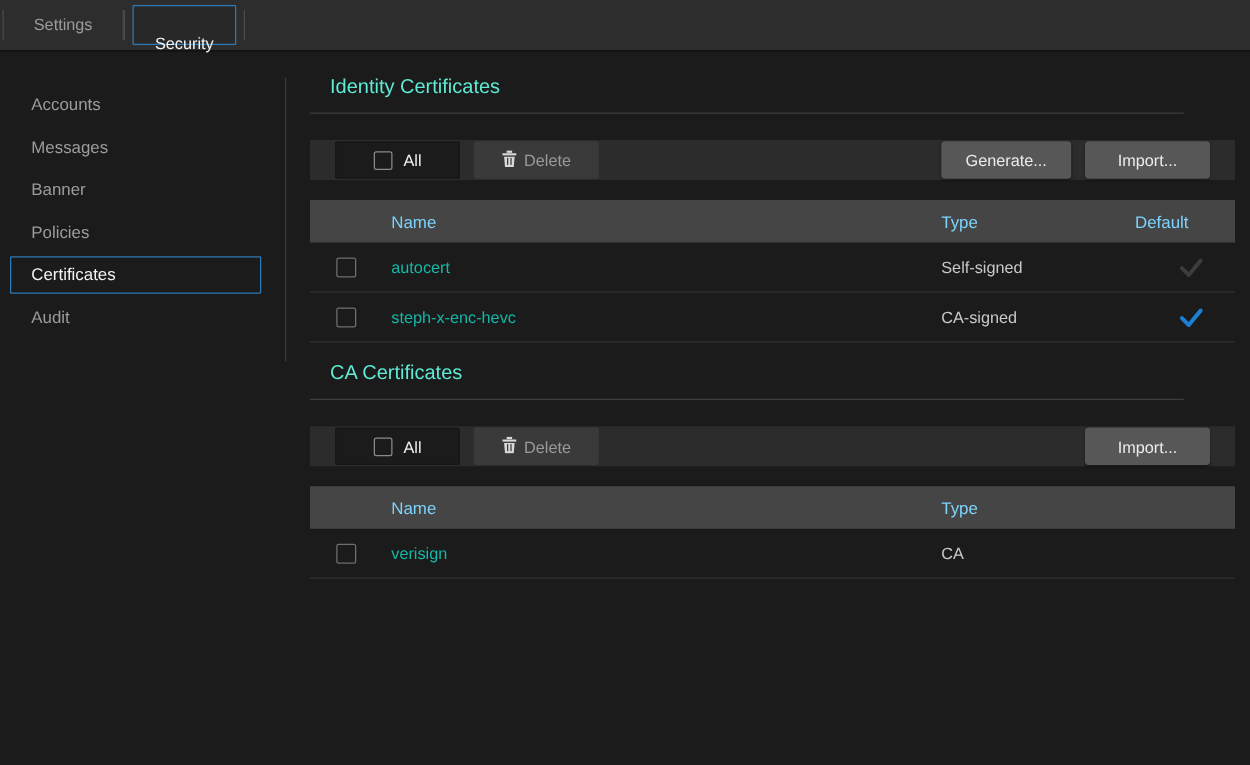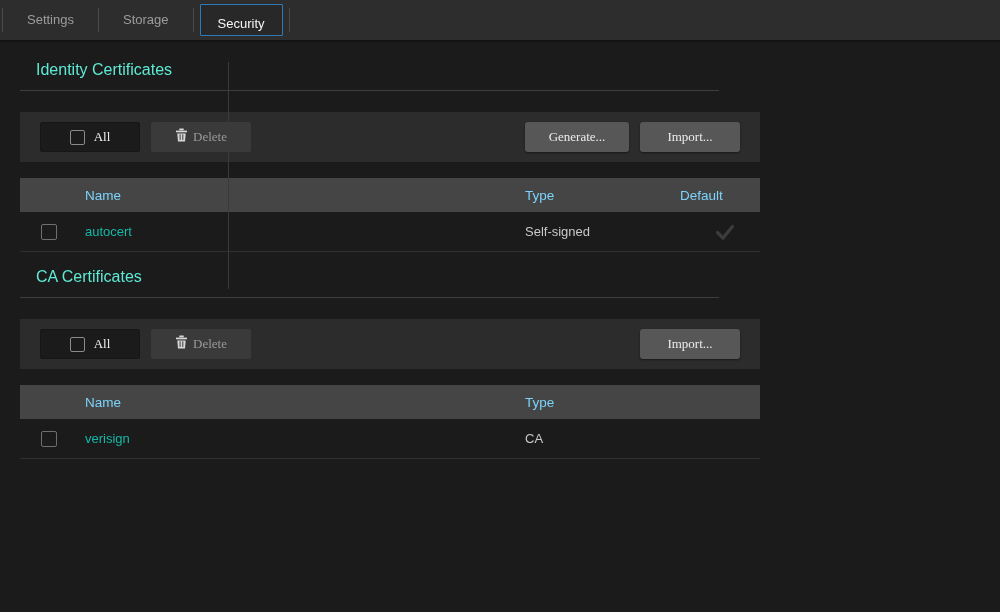--- a/index.html
+++ b/index.html
@@ -95,7 +95,6 @@
   <div class="tab-sep"></div>
   <div class="tab">Settings</div>
   <div class="tab-sep"></div>
-  <div class="tab">Storage</div>
   <div class="tab-sep"></div>
   <div class="tab active">Security</div>
   <div class="tab-sep"></div>

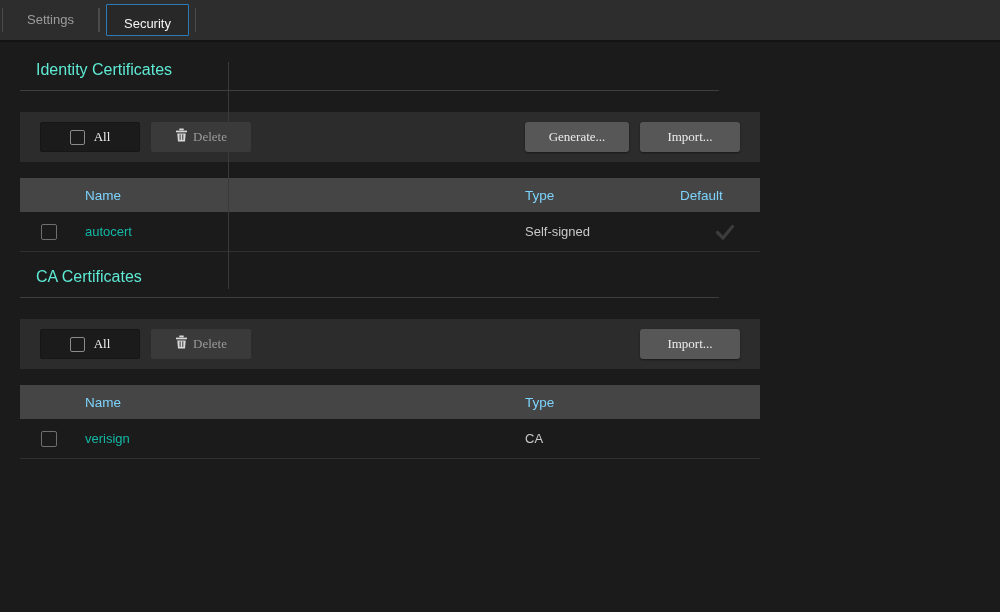--- a/index.html
+++ b/index.html
@@ -20,7 +20,7 @@
     color:#9c9c9c; cursor:pointer; white-space:nowrap;
   }
   .tab.active {
-    height:32px; line-height:30px; margin:0 6px; padding:4px 17px;
+    height:32px; line-height:30px; margin:0 6px; padding:15px 17px;
     color:#f5f5f5; background:#282828;
     border:1px solid #2d7ab8; border-radius:1px;
   }

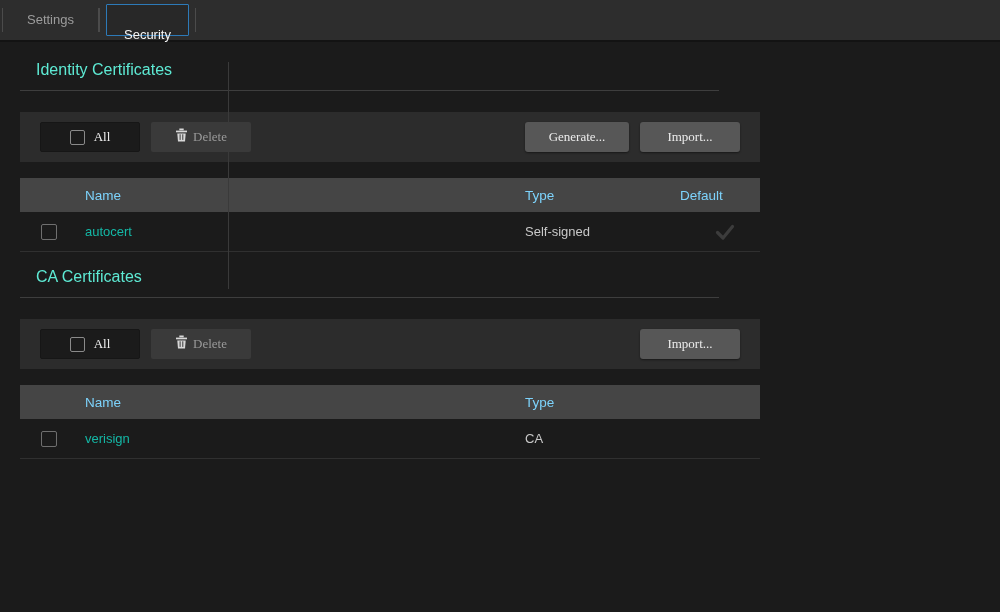--- a/index.html
+++ b/index.html
@@ -104,6 +104,14 @@
 
 <div class="layout">
 
+  <div class="sidebar">
+    <div class="side-item">Accounts</div>
+    <div class="side-item">Messages</div>
+    <div class="side-item">Banner</div>
+    <div class="side-item">Policies</div>
+    <div class="side-item active">Certificates</div>
+    <div class="side-item">Audit</div>
+  </div>
 
   <div class="main">
 

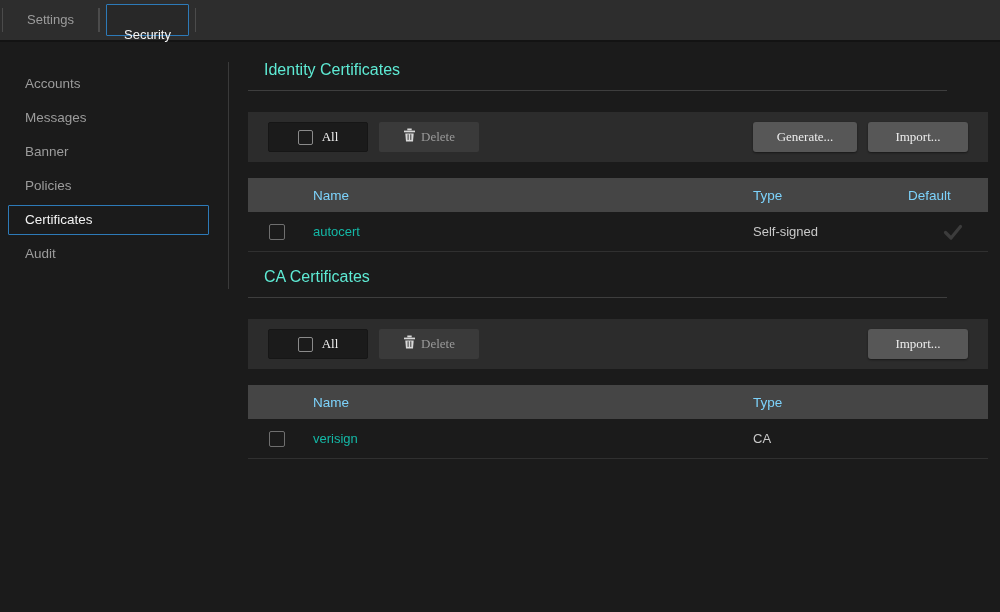--- a/index.html
+++ b/index.html
@@ -42,8 +42,8 @@
   .section-title { font-size:16px; color:#5eead4; padding-left:16px; }
   .title-rule { margin-top:11px; width:699px; height:1px; background:#3e3e3e; }
   .toolbar {
-    margin-top:21px; height:50px; background:#2c2c2c;
-    display:flex; align-items:center; padding:0 20px;font-family:Liberation Serif, serif;
+    margin-top:21px; height:32px; background:#2c2c2c;
+    display:flex; align-items:center; padding:0 20px;
   }
   .btn {
     height:30px; font-size:13px; display:flex; align-items:center;

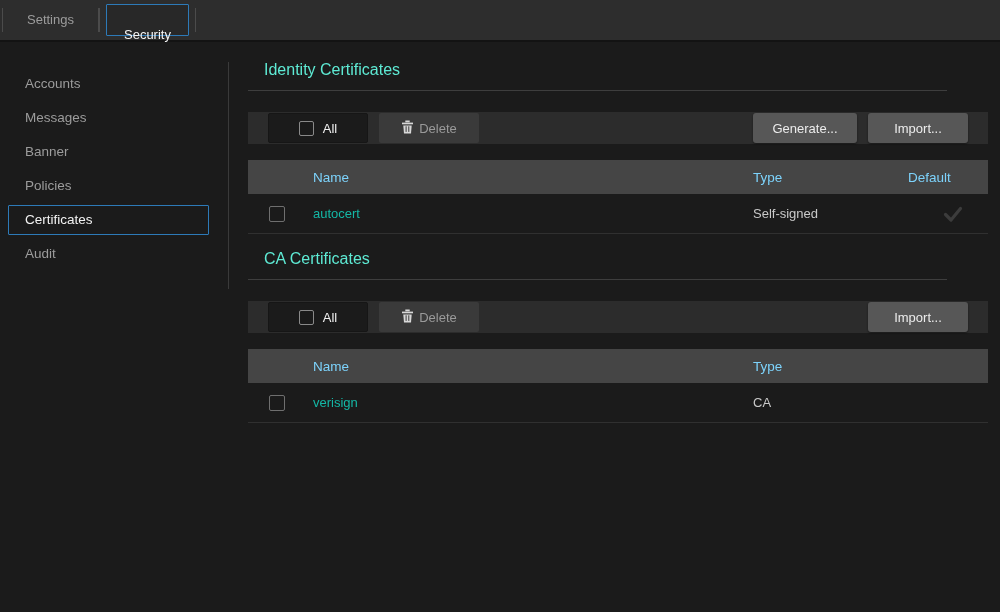--- a/index.html
+++ b/index.html
@@ -164,6 +164,20 @@
           </div>
         </div>
 
+        <div class="t-row grid3">
+          <div class="cell-cbx">
+              <span class="cbx row-cbx"></span>
+            </div>
+          <div><span class="link">steph-x-enc-hevc</span></div>
+          <div>CA-signed</div>
+          <div class="cell-default-cell">
+            <span class="check selected">
+              <svg width="22" height="18" viewBox="0 0 22 18">
+                  <path d="M3.5 9.5 l5.5 5.5 L18.5 3.5"></path>
+                </svg>
+            </span>
+          </div>
+        </div>
       </div>
     </div>
 

